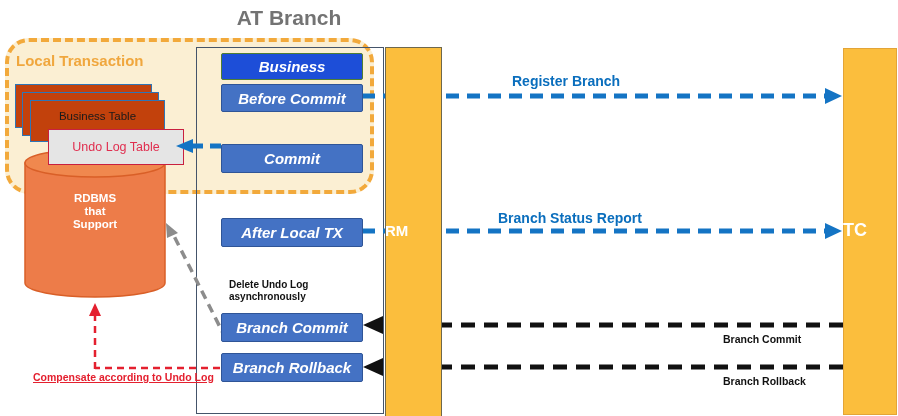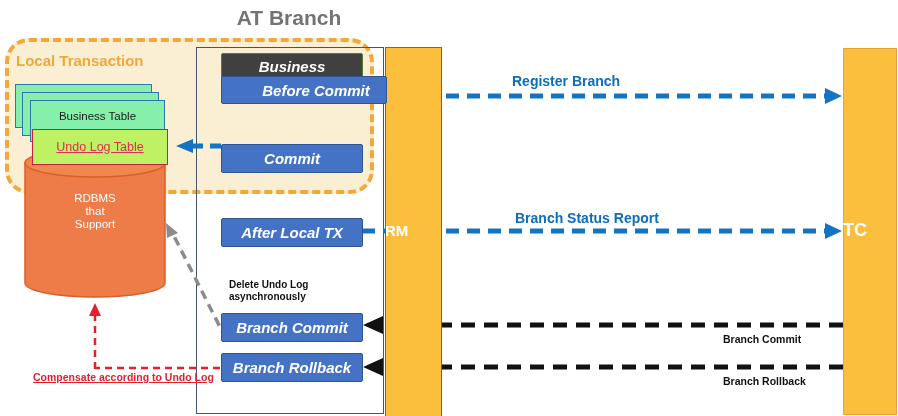--- a/index.html
+++ b/index.html
@@ -46,7 +46,7 @@
   .step{left:221px;width:140px;display:flex;align-items:center;justify-content:center;
     color:#ffffff;font-style:italic;font-weight:bold;font-size:15px;border-radius:2px;z-index:7;}
   .step-blue{background:#4472C4;border:1.5px solid #2F5597;}
-  .step-green{background:#404040;border:1.5px solid #507E32;}
+  .step-green{background:#1d4ed8;border:1.5px solid #507E32;}
   .s-business{top:53px;height:25px;}
   .s-before-commit{top:76px;height:26px;padding-left:24px;}
   .s-commit{top:144px;height:27px;}

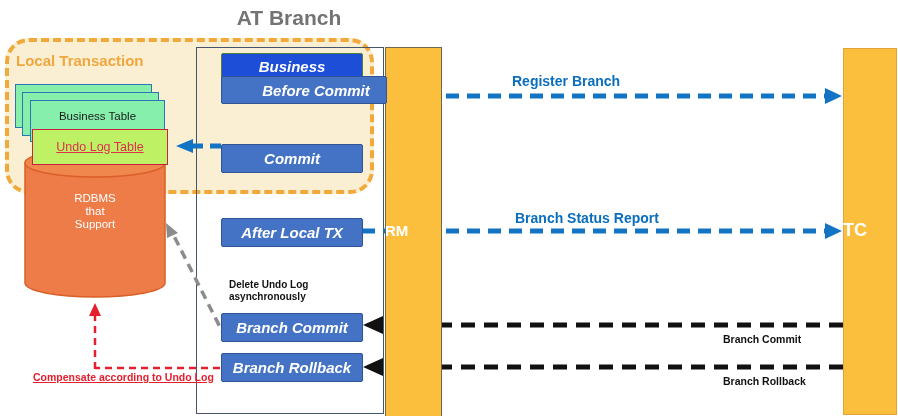--- a/index.html
+++ b/index.html
@@ -48,7 +48,7 @@
   .step-blue{background:#4472C4;border:1.5px solid #2F5597;}
   .step-green{background:#1d4ed8;border:1.5px solid #507E32;}
   .s-business{top:53px;height:25px;}
-  .s-before-commit{top:76px;height:26px;padding-left:24px;}
+  .s-before-commit{top:84px;height:26px;}
   .s-commit{top:144px;height:27px;}
   .s-after-local-tx{top:218px;height:27px;}
   .s-branch-commit{top:313px;height:27px;}

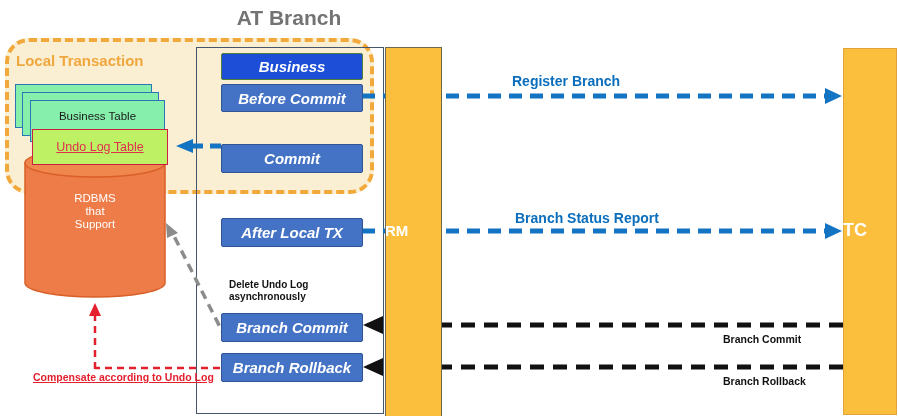--- a/index.html
+++ b/index.html
@@ -24,7 +24,7 @@
   .db-text{left:25px;top:192px;width:140px;text-align:center;color:#ffffff;font-weight:normal;font-size:11.5px;line-height:13px;z-index:4;}
 
   
-  .paper{background:#86efac;border:1.5px solid #2E75B6;z-index:4;}
+  .paper{background:#c2410c;border:1.5px solid #2E75B6;z-index:4;}
   .paper-1{left:15px;top:84px;width:135px;height:42px;}
   .paper-2{left:22px;top:92px;width:135px;height:42px;}
   .paper-3{left:30px;top:100px;width:135px;height:42px;font-size:11.5px;color:#1a1a1a;text-align:center;padding-top:9px;box-sizing:border-box;}

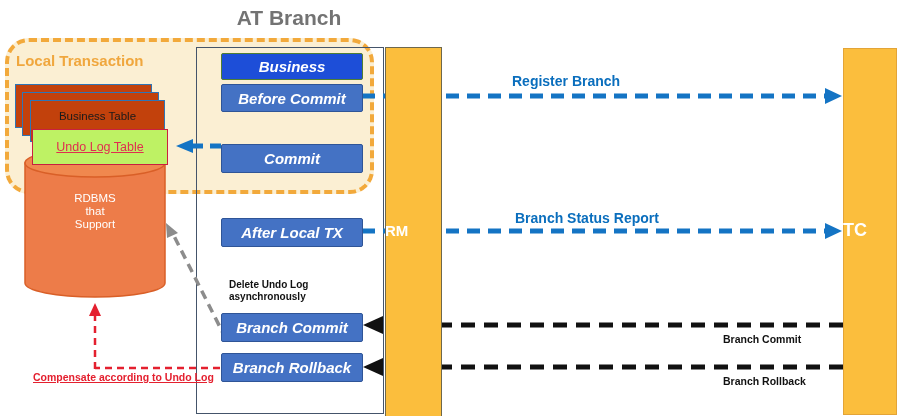--- a/index.html
+++ b/index.html
@@ -28,8 +28,8 @@
   .paper-1{left:15px;top:84px;width:135px;height:42px;}
   .paper-2{left:22px;top:92px;width:135px;height:42px;}
   .paper-3{left:30px;top:100px;width:135px;height:42px;font-size:11.5px;color:#1a1a1a;text-align:center;padding-top:9px;box-sizing:border-box;}
-  .undo-box{left:32px;top:129px;width:134px;height:34px;background:#bef264;border:1.5px solid #C9203F;z-index:4;
-    display:flex;align-items:center;justify-content:center;font-size:12.5px;color:#E02E4F;text-decoration:underline;}
+  .undo-box{left:48px;top:129px;width:134px;height:34px;background:#e5e5e5;border:1.5px solid #C9203F;z-index:4;
+    display:flex;align-items:center;justify-content:center;font-size:12.5px;color:#E02E4F;}
 
   
   .arrows{left:0;top:0;width:898px;height:416px;z-index:5;pointer-events:none;}

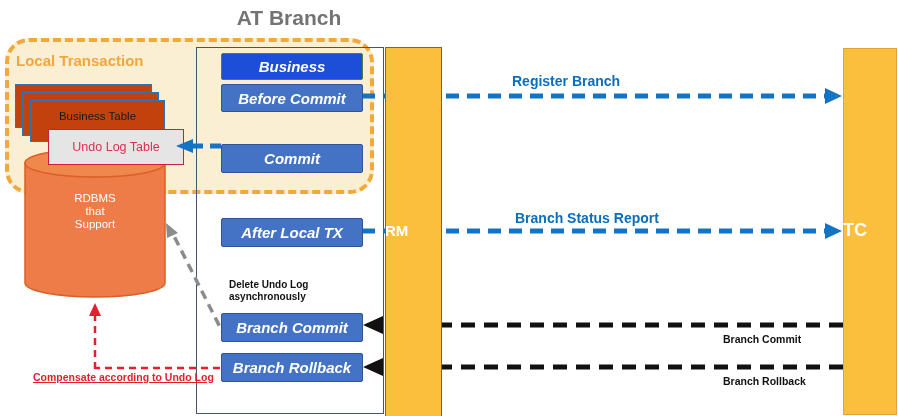--- a/index.html
+++ b/index.html
@@ -21,7 +21,7 @@
 
   
   .db-svg{left:20px;top:145px;z-index:3;}
-  .db-text{left:25px;top:192px;width:140px;text-align:center;color:#ffffff;font-weight:normal;font-size:11.5px;line-height:13px;z-index:4;}
+  .db-text{left:25px;top:192px;width:140px;text-align:center;color:#ffffff;font-weight:bold;font-size:11.5px;line-height:13px;z-index:4;}
 
   
   .paper{background:#c2410c;border:1.5px solid #2E75B6;z-index:4;}

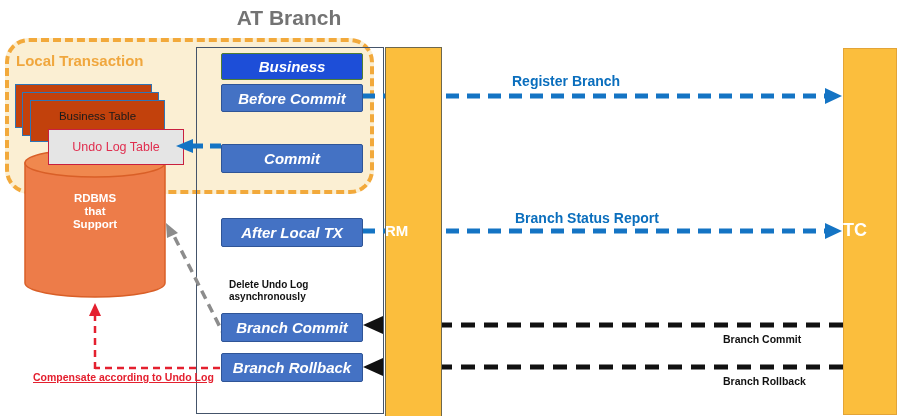--- a/index.html
+++ b/index.html
@@ -60,7 +60,7 @@
   .msg-black{color:#111;font-size:10.5px;}
   .msg-red{color:#E4202F;font-size:10.5px;text-decoration:underline;}
   .l-register{left:512px;top:73px;}
-  .l-status{left:515px;top:210px;}
+  .l-status{left:498px;top:210px;}
   .l-bcommit{left:723px;top:333px;}
   .l-brollback{left:723px;top:375px;}
   .l-delete{left:209px;top:279px;font-size:10px;line-height:11.5px;margin-left:20px;}

